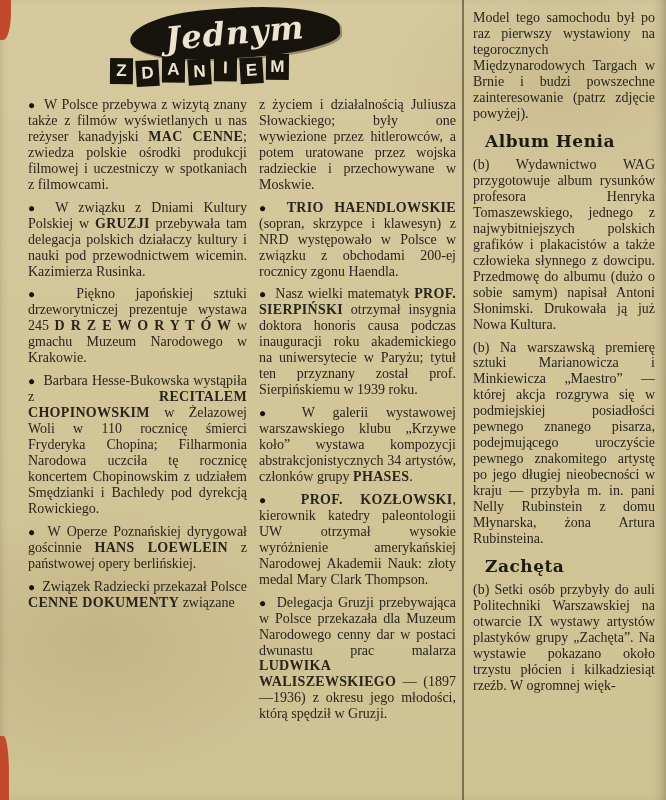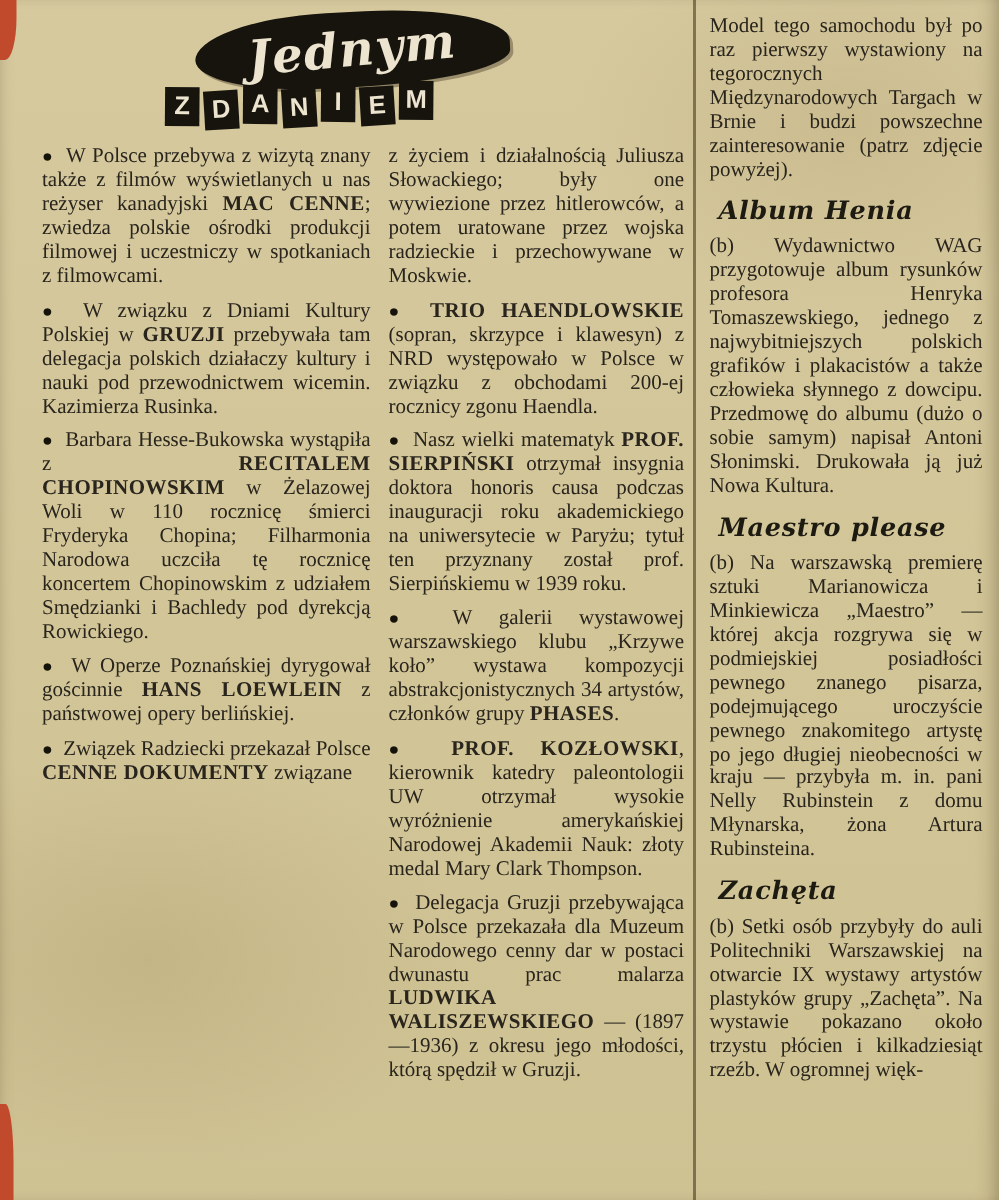--- a/index.html
+++ b/index.html
@@ -57,8 +57,8 @@
   .para b { font-weight:bold; letter-spacing:.3px; }
   .bullet { font-size:.85em; margin-right:4px; color:#151209; }
   .col-heading {
-    font-family:"DejaVu Serif", serif; font-style:italic; font-weight:bold;
-    font-size:17px; letter-spacing:.5px; margin:10px 0 6px 6px; text-align:left;
+    font-family:"DejaVu Serif", serif; font-weight:bold;
+    font-size:17px; letter-spacing:.5px; margin:10px 0 6px 12px; text-align:left;
     color:#1d1a12;
   }
 </style>

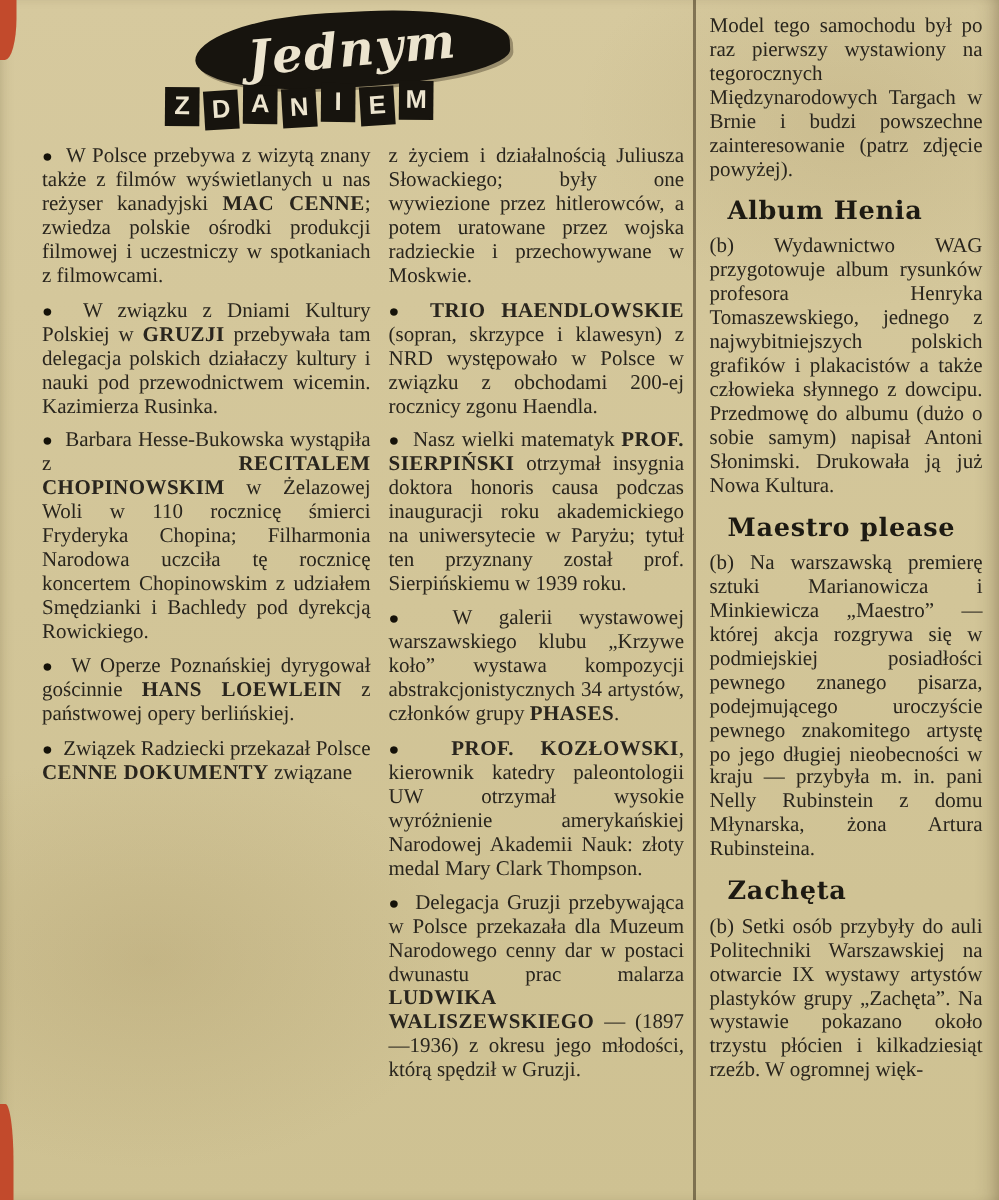--- a/index.html
+++ b/index.html
@@ -88,6 +88,7 @@
   <div class="col col-0">
       <p class="para"><span class="bullet">● </span>W Polsce przebywa z wizytą znany także z filmów wyświetlanych u nas reżyser kanadyjski <b>MAC CENNE</b>; zwiedza polskie ośrodki produkcji filmowej i uczestniczy w spotkaniach z filmowcami.</p>
       <p class="para"><span class="bullet">● </span>W związku z Dniami Kultury Polskiej w <b>GRUZJI</b> przebywała tam delegacja polskich działaczy kultury i nauki pod przewodnictwem wicemin. Kazimierza Rusinka.</p>
+      <p class="para"><span class="bullet">● </span>Piękno japońskiej sztuki drzeworytniczej prezentuje wystawa 245 <b>D R Z E W O R Y T Ó W</b> w gmachu Muzeum Narodowego w Krakowie.</p>
       <p class="para"><span class="bullet">● </span>Barbara Hesse-Bukowska wystąpiła z <b>RECITALEM CHOPINOWSKIM</b> w Żelazowej Woli w 110 rocznicę śmierci Fryderyka Chopina; Filharmonia Narodowa uczciła tę rocznicę koncertem Chopinowskim z udziałem Smędzianki i Bachledy pod dyrekcją Rowickiego.</p>
       <p class="para"><span class="bullet">● </span>W Operze Poznańskiej dyrygował gościnnie <b>HANS LOEWLEIN</b> z państwowej opery berlińskiej.</p>
       <p class="para"><span class="bullet">● </span>Związek Radziecki przekazał Polsce <b>CENNE DOKUMENTY</b> związane</p>

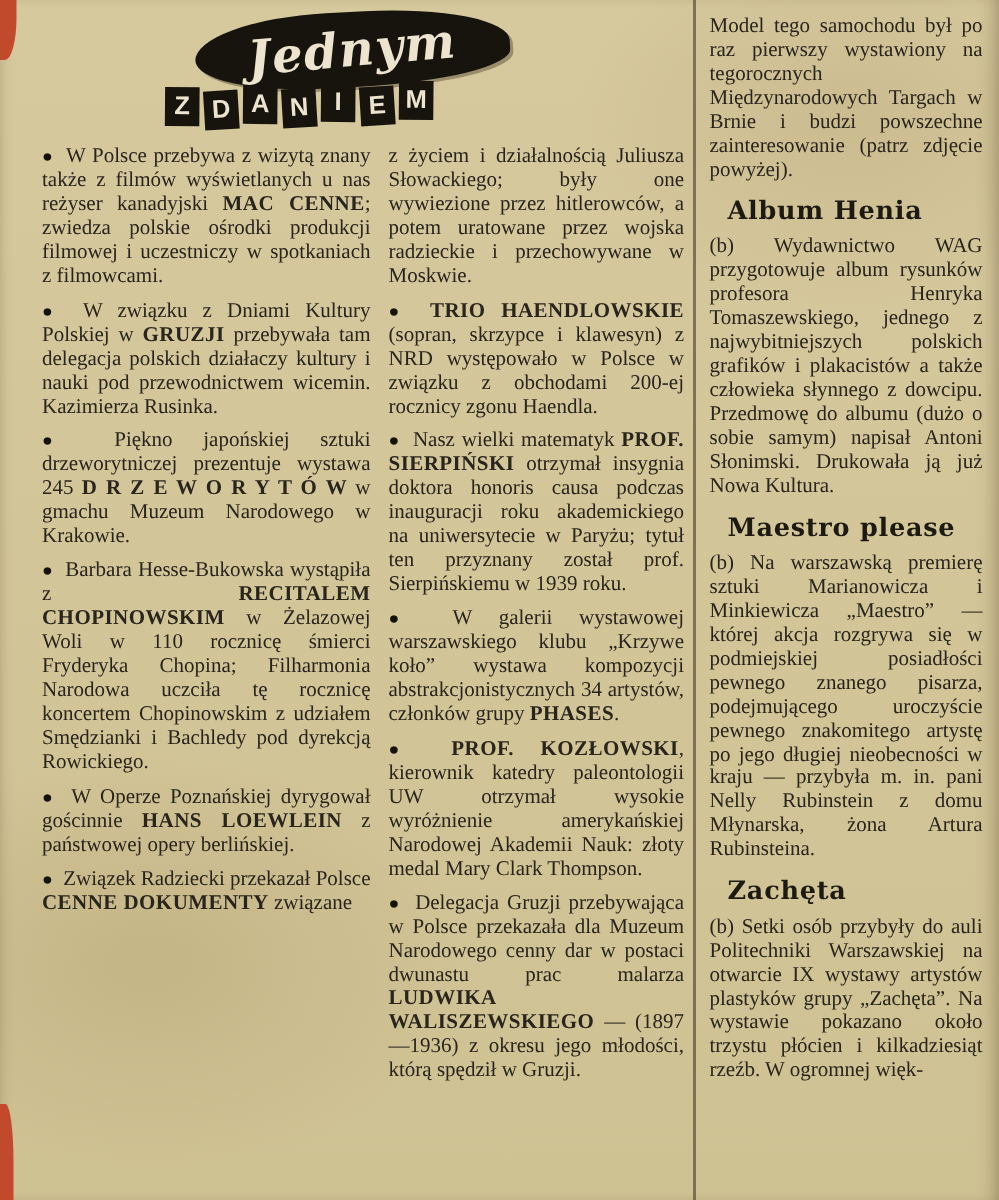--- a/index.html
+++ b/index.html
@@ -106,7 +106,6 @@
       <p class="para">Model tego samochodu był po raz pierwszy wystawiony na tegorocznych Międzynarodowych Targach w Brnie i budzi powszechne zainteresowanie (patrz zdjęcie powyżej).</p>
       <h3 class="col-heading">Album Henia</h3>
       <p class="para">(b) Wydawnictwo WAG przygotowuje album rysunków profesora Henryka Tomaszewskiego, jednego z najwybitniejszych polskich grafików i plakacistów a także człowieka słynnego z dowcipu. Przedmowę do albumu (dużo o sobie samym) napisał Antoni Słonimski. Drukowała ją już Nowa Kultura.</p>
-      <h3 class="col-heading">Maestro please</h3>
       <p class="para">(b) Na warszawską premierę sztuki Marianowicza i Minkiewicza „Maestro” — której akcja rozgrywa się w podmiejskiej posiadłości pewnego znanego pisarza, podejmującego uroczyście pewnego znakomitego artystę po jego długiej nieobecności w kraju — przybyła m. in. pani Nelly Rubinstein z domu Młynarska, żona Artura Rubinsteina.</p>
       <h3 class="col-heading">Zachęta</h3>
       <p class="para">(b) Setki osób przybyły do auli Politechniki Warszawskiej na otwarcie IX wystawy artystów plastyków grupy „Zachęta”. Na wystawie pokazano około trzystu płócien i kilkadziesiąt rzeźb. W ogromnej więk-</p>

